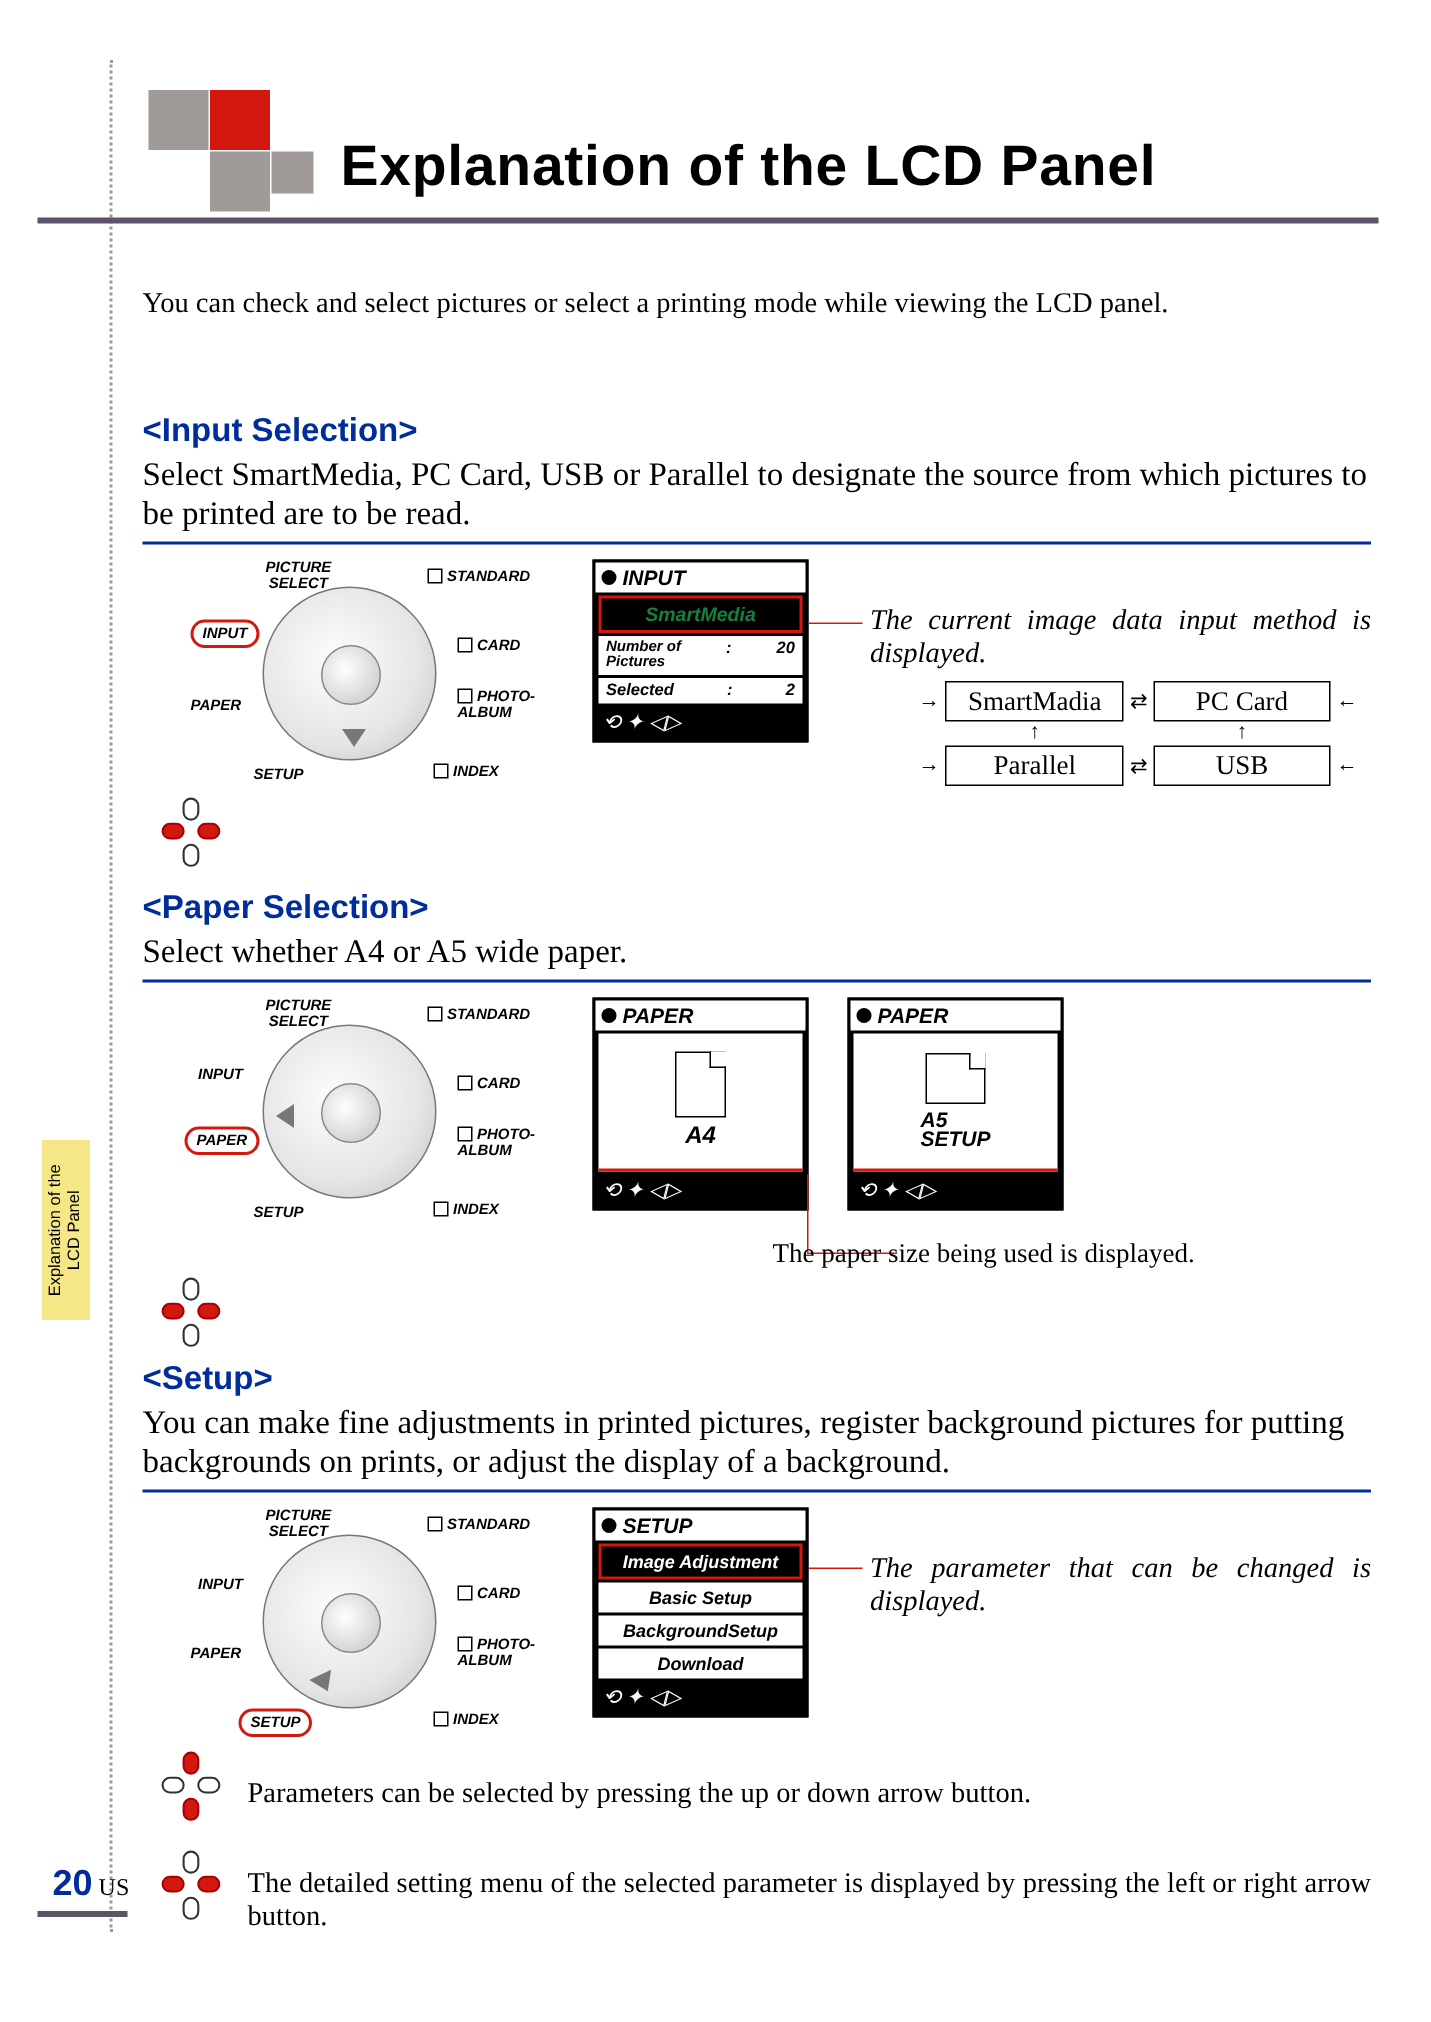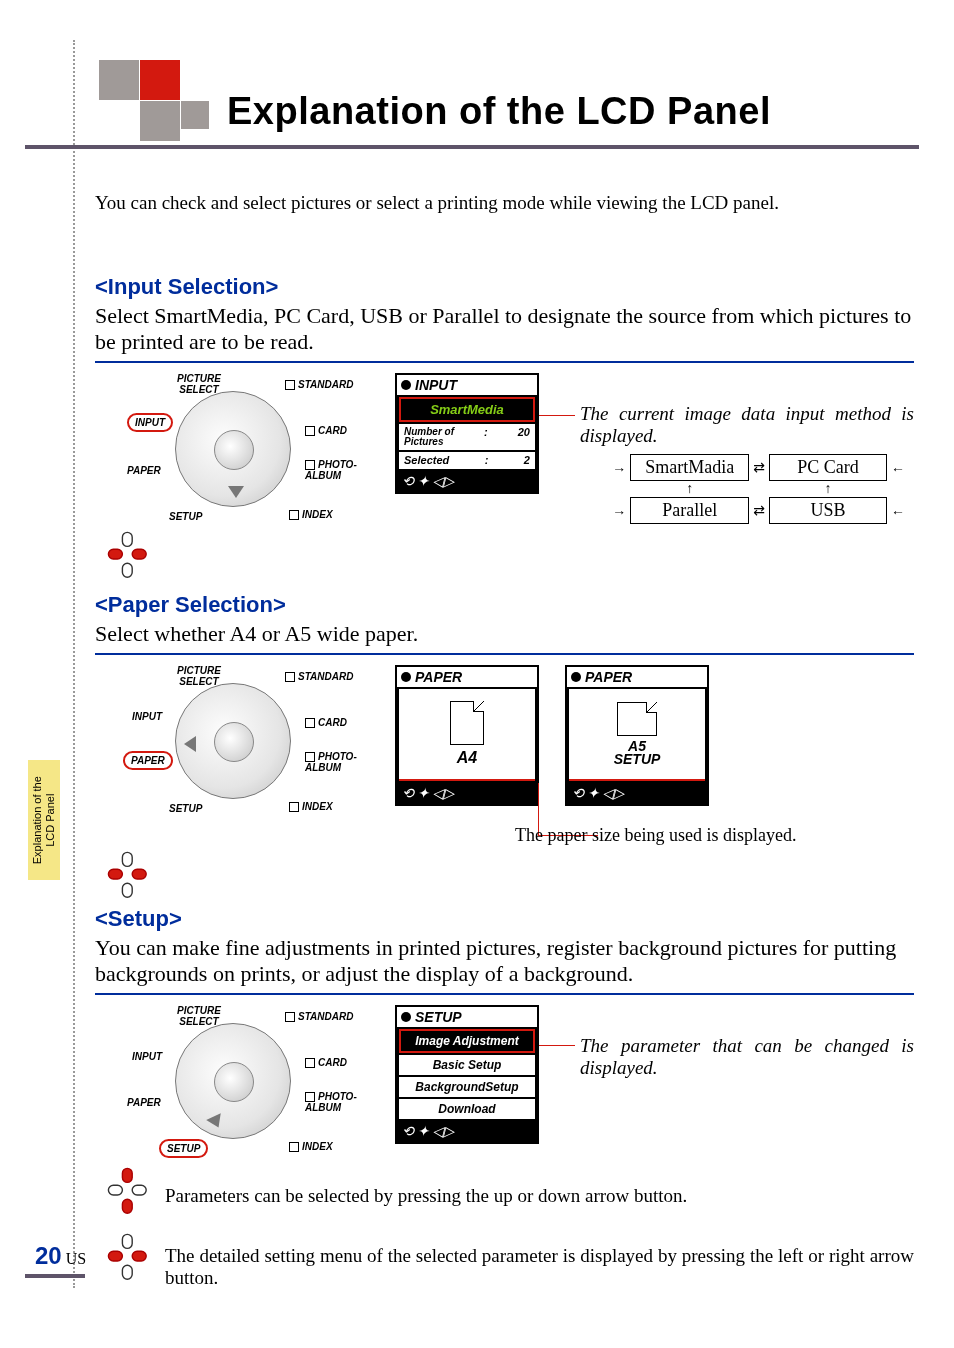--- a/index.html
+++ b/index.html
@@ -44,7 +44,7 @@
   .lcd { position: absolute; left: 300px; top: 0; width: 144px; background: #000; border: 2px solid #000; }
   .lcd .hdr { background: #fff; color: #000; font-family: Arial, Helvetica, sans-serif; font-weight: 900; font-size: 14px; padding: 2px 4px; display: flex; align-items: center; gap: 4px; }
   .lcd .hdr::before { content: ""; width: 10px; height: 10px; background: #000; border-radius: 50%; display: inline-block; }
-  .lcd .bar-sel { background: #000; color: #84cc16; font-family: Arial, Helvetica, sans-serif; font-weight: 700; font-size: 13px; text-align: center; padding: 3px 0; border: 2px solid #d3190f; margin: 2px; }
+  .lcd .bar-sel { background: #000; color: #15803d; font-family: Arial, Helvetica, sans-serif; font-weight: 700; font-size: 13px; text-align: center; padding: 3px 0; border: 2px solid #d3190f; margin: 2px; }
   .lcd .row { background: #fff; font-family: Arial, Helvetica, sans-serif; font-weight: 700; font-size: 11px; padding: 3px 5px; display: flex; justify-content: space-between; line-height: 1; margin: 0 2px 2px 2px; }
   .lcd .row .lbl2 { font-size: 10px; line-height: 1; }
   .lcd .ftr { background: #000; color: #fff; padding: 2px 5px; font-size: 14px; }

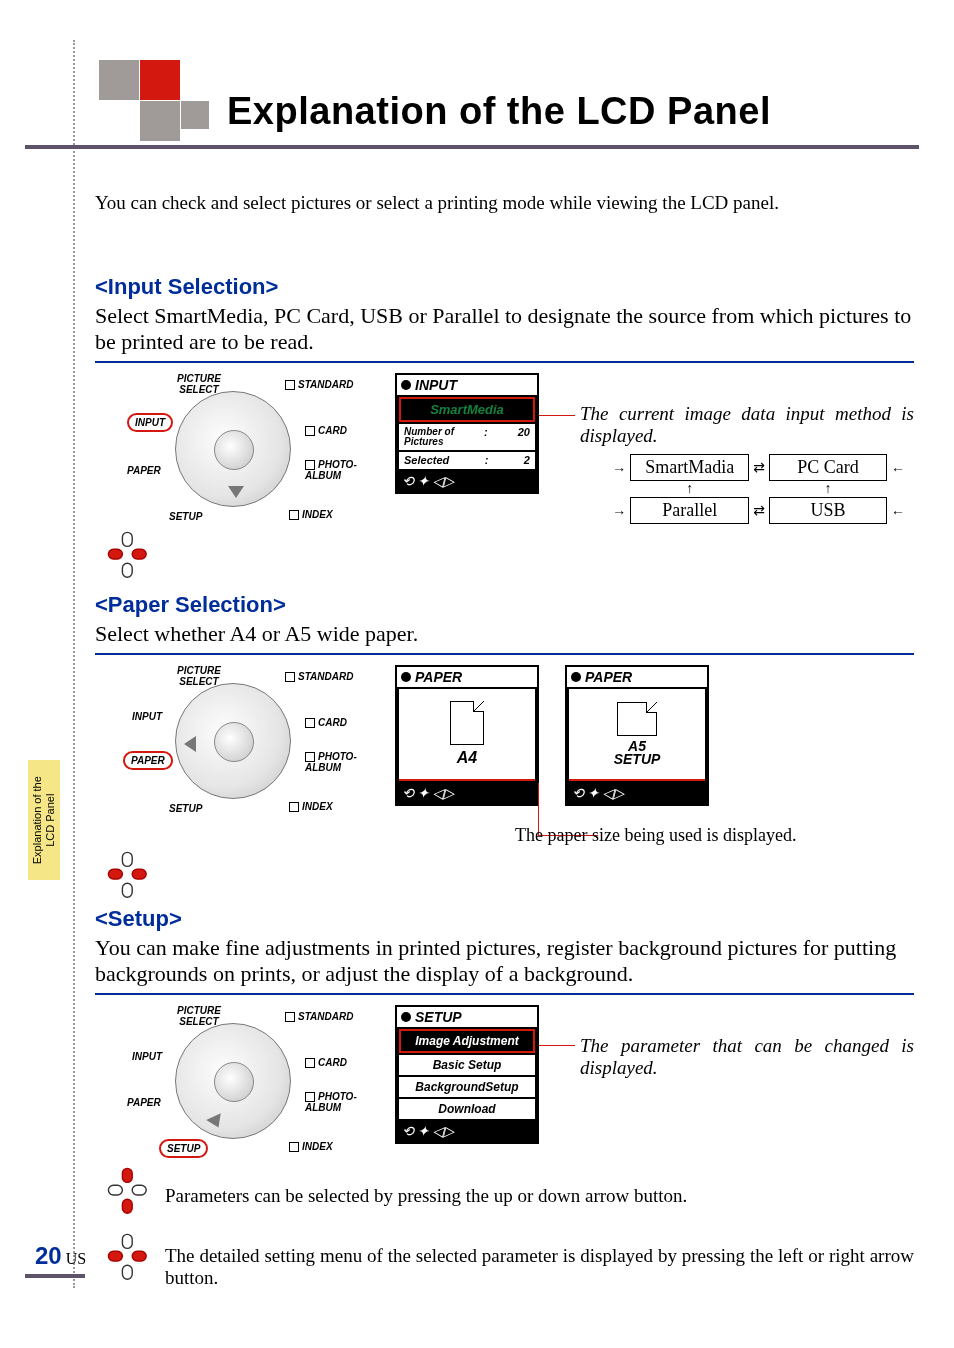--- a/index.html
+++ b/index.html
@@ -52,7 +52,7 @@
   .lcd .paper-body .sheet { width: 34px; height: 44px; border: 1px solid #000; position: relative; }
   .lcd .paper-body .sheet::after { content: ""; position: absolute; right: -1px; top: -1px; width: 10px; height: 10px; background: linear-gradient(135deg, #fff 49%, #000 50%, #fff 51%); border-left: 1px solid #000; border-bottom: 1px solid #000; }
   .lcd .paper-body .pt { font-family: Arial, Helvetica, sans-serif; font-weight: 900; font-size: 16px; }
-  .lcd .paper-body .pt.sm { font-size: 14px; line-height: 0.95; text-align: center; }
+  .lcd .paper-body .pt.sm { font-size: 14px; line-height: 0.95; text-align: left; }
   .lcd .item { background: #fff; color: #000; font-family: Arial, Helvetica, sans-serif; font-weight: 700; font-size: 12px; text-align: center; margin: 2px; padding: 3px 0; }
   .lcd .item.sel { background: #000; color: #fff; border: 2px solid #d3190f; }
   .redline { position: absolute; border-top: 1px solid #d3190f; }

